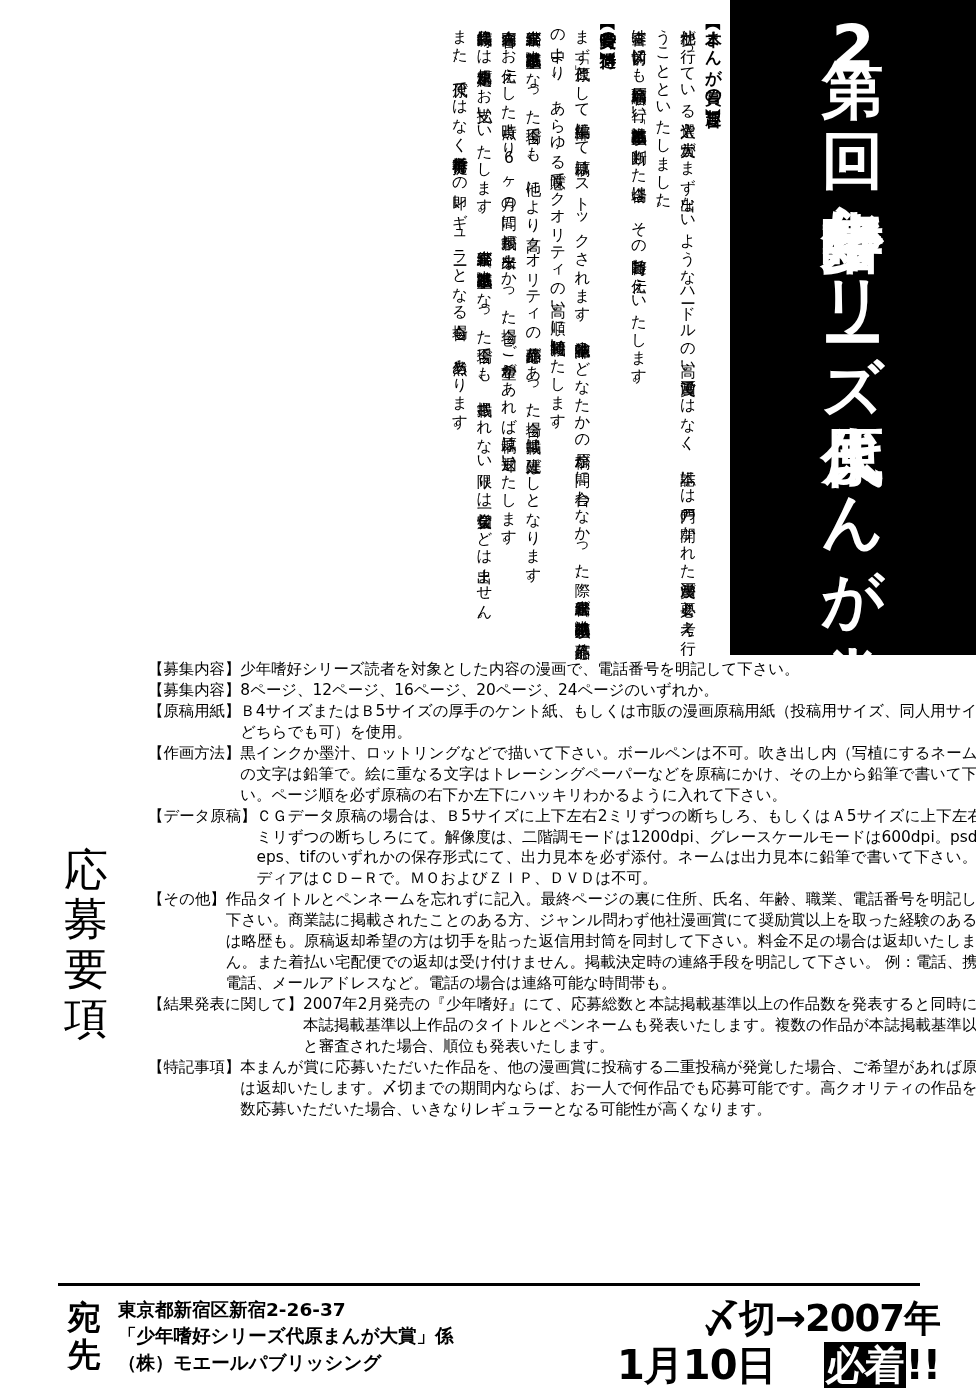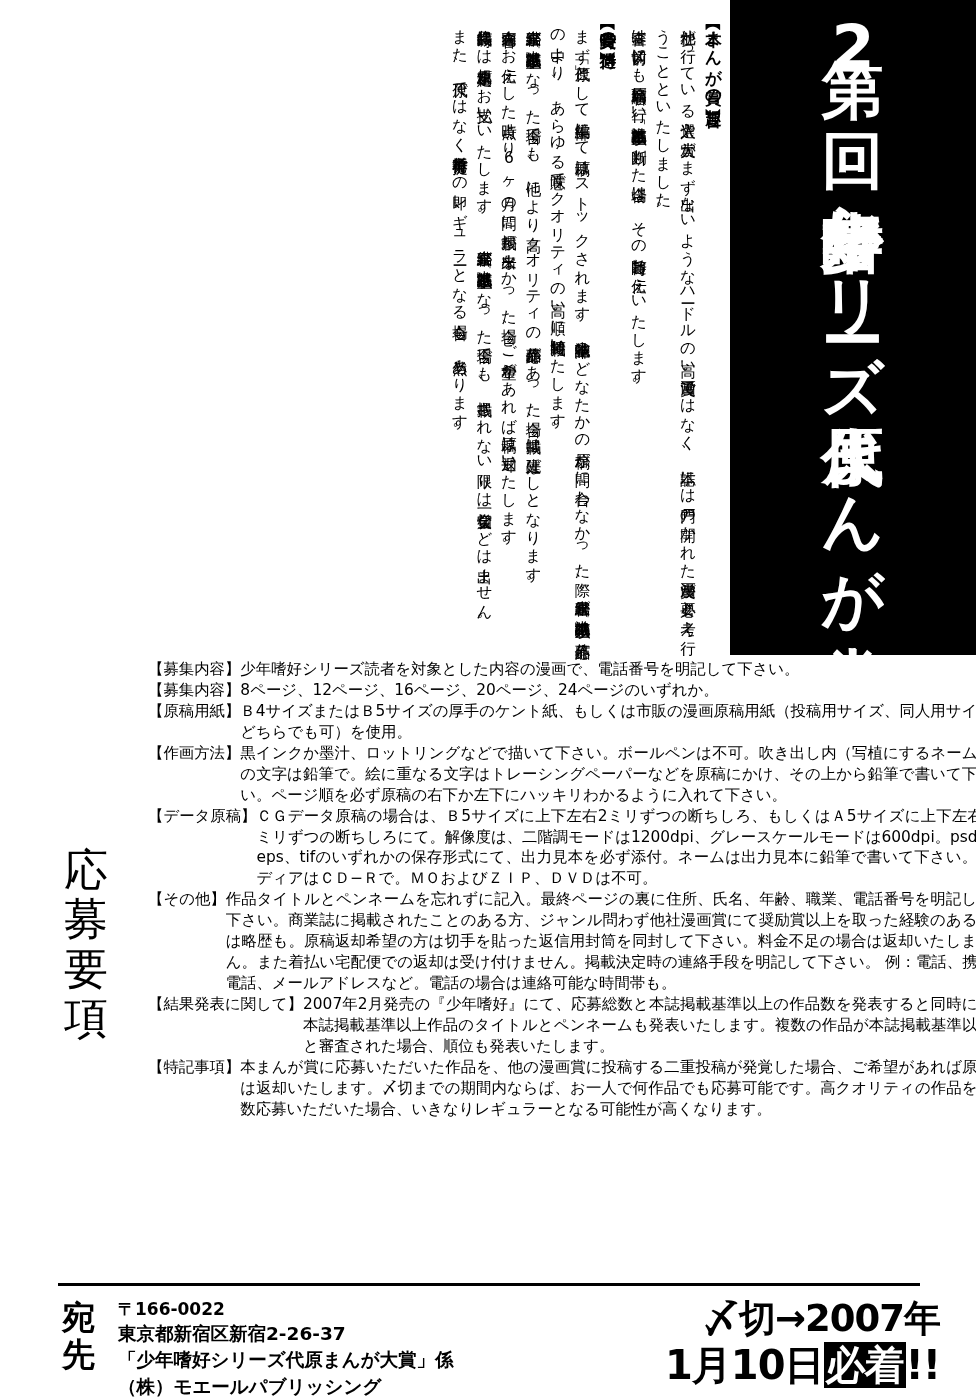--- a/index.html
+++ b/index.html
@@ -149,7 +149,7 @@
     font-weight: bold;
     font-size: 33px;
     line-height: 1.12;
-    text-align: left;
+    text-align: center;
   }
   .addr-lines {
     position: absolute;

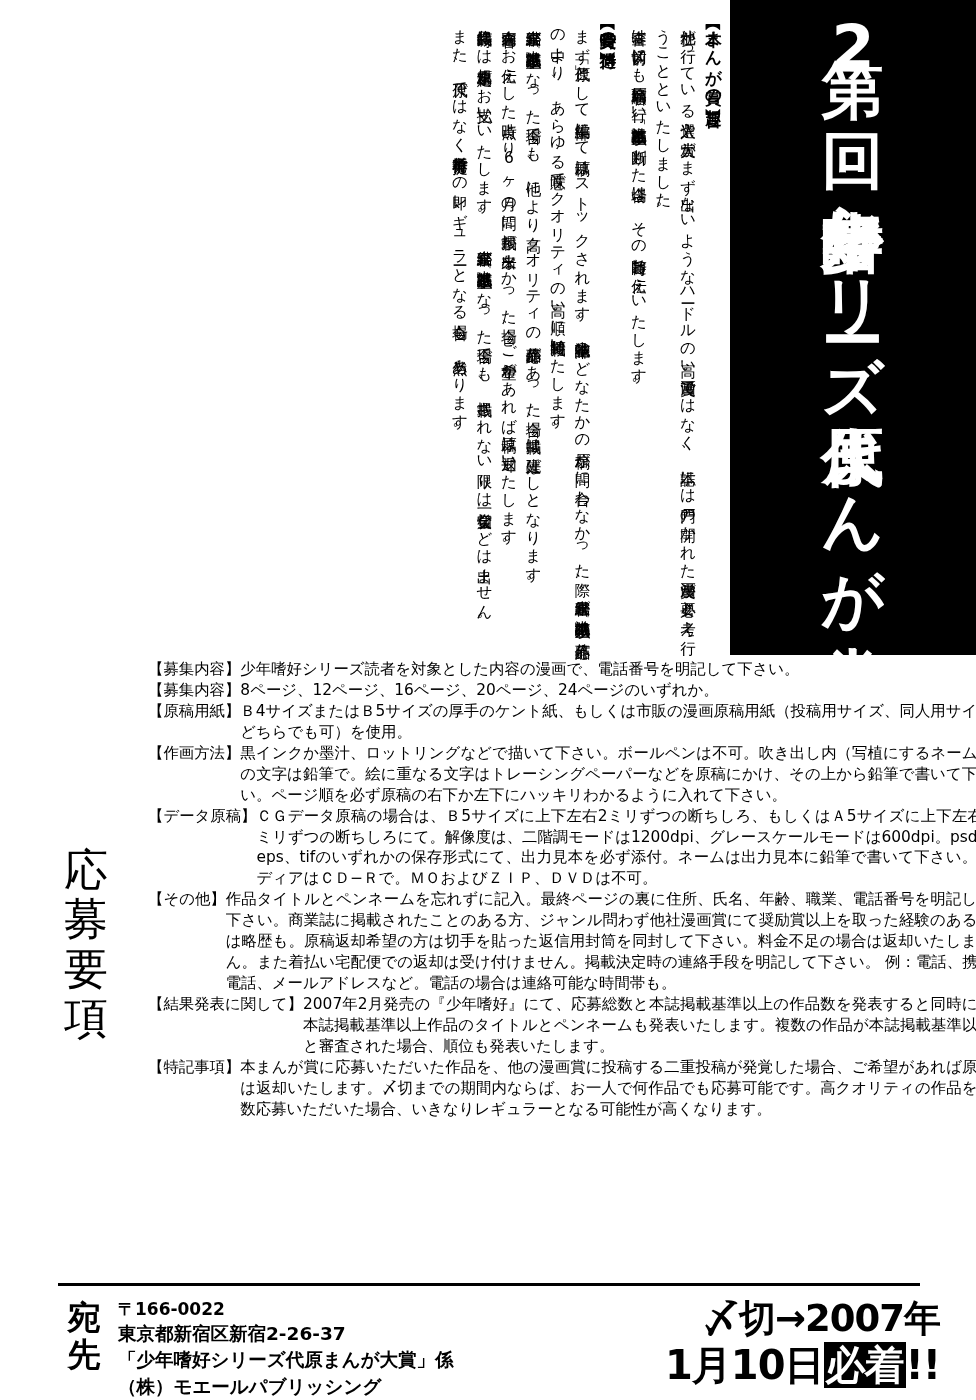--- a/index.html
+++ b/index.html
@@ -254,7 +254,6 @@
   <div class="addr-box">宛先</div>
 
   <div class="addr-lines">
-    <div class="zip">〒166-0022</div>
     <div>東京都新宿区新宿2-26-37</div>
     <div>「少年嗜好シリーズ代原まんが大賞」係</div>
     <div>（株）モエールパブリッシング</div>

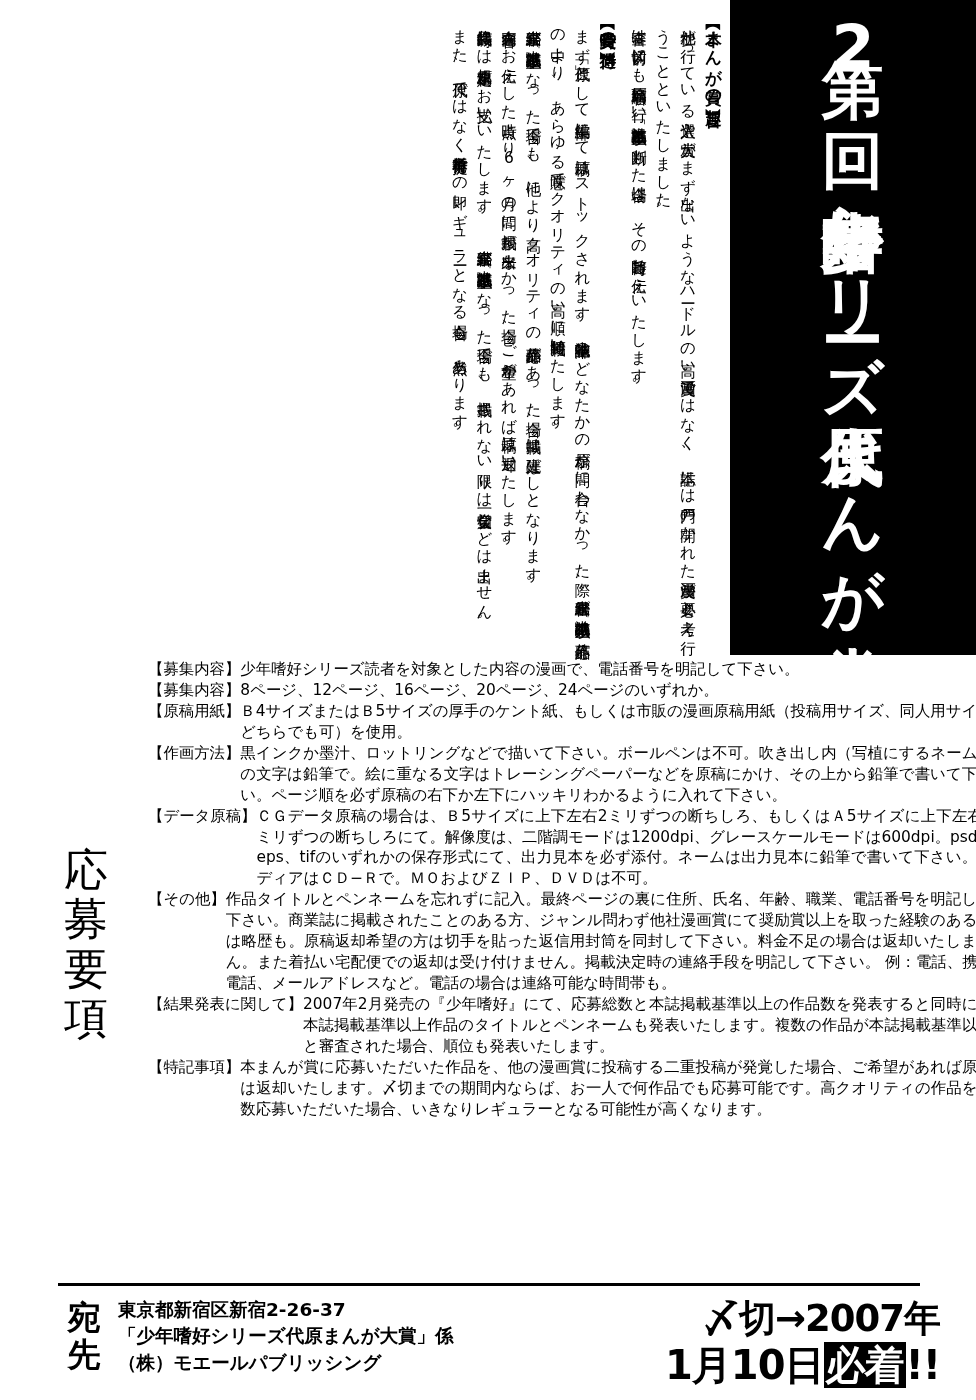--- a/index.html
+++ b/index.html
@@ -174,7 +174,7 @@
     text-align: right;
   }
   .deadline .l2 { font-size: 40px; }
-  .inv { background: #000; color: #fff; padding: 0 2px; }
+  .inv { background: #000; color: #fff; padding: 0 2px; margin-left: 48px; }
 </style>
 </head>
 <body>

